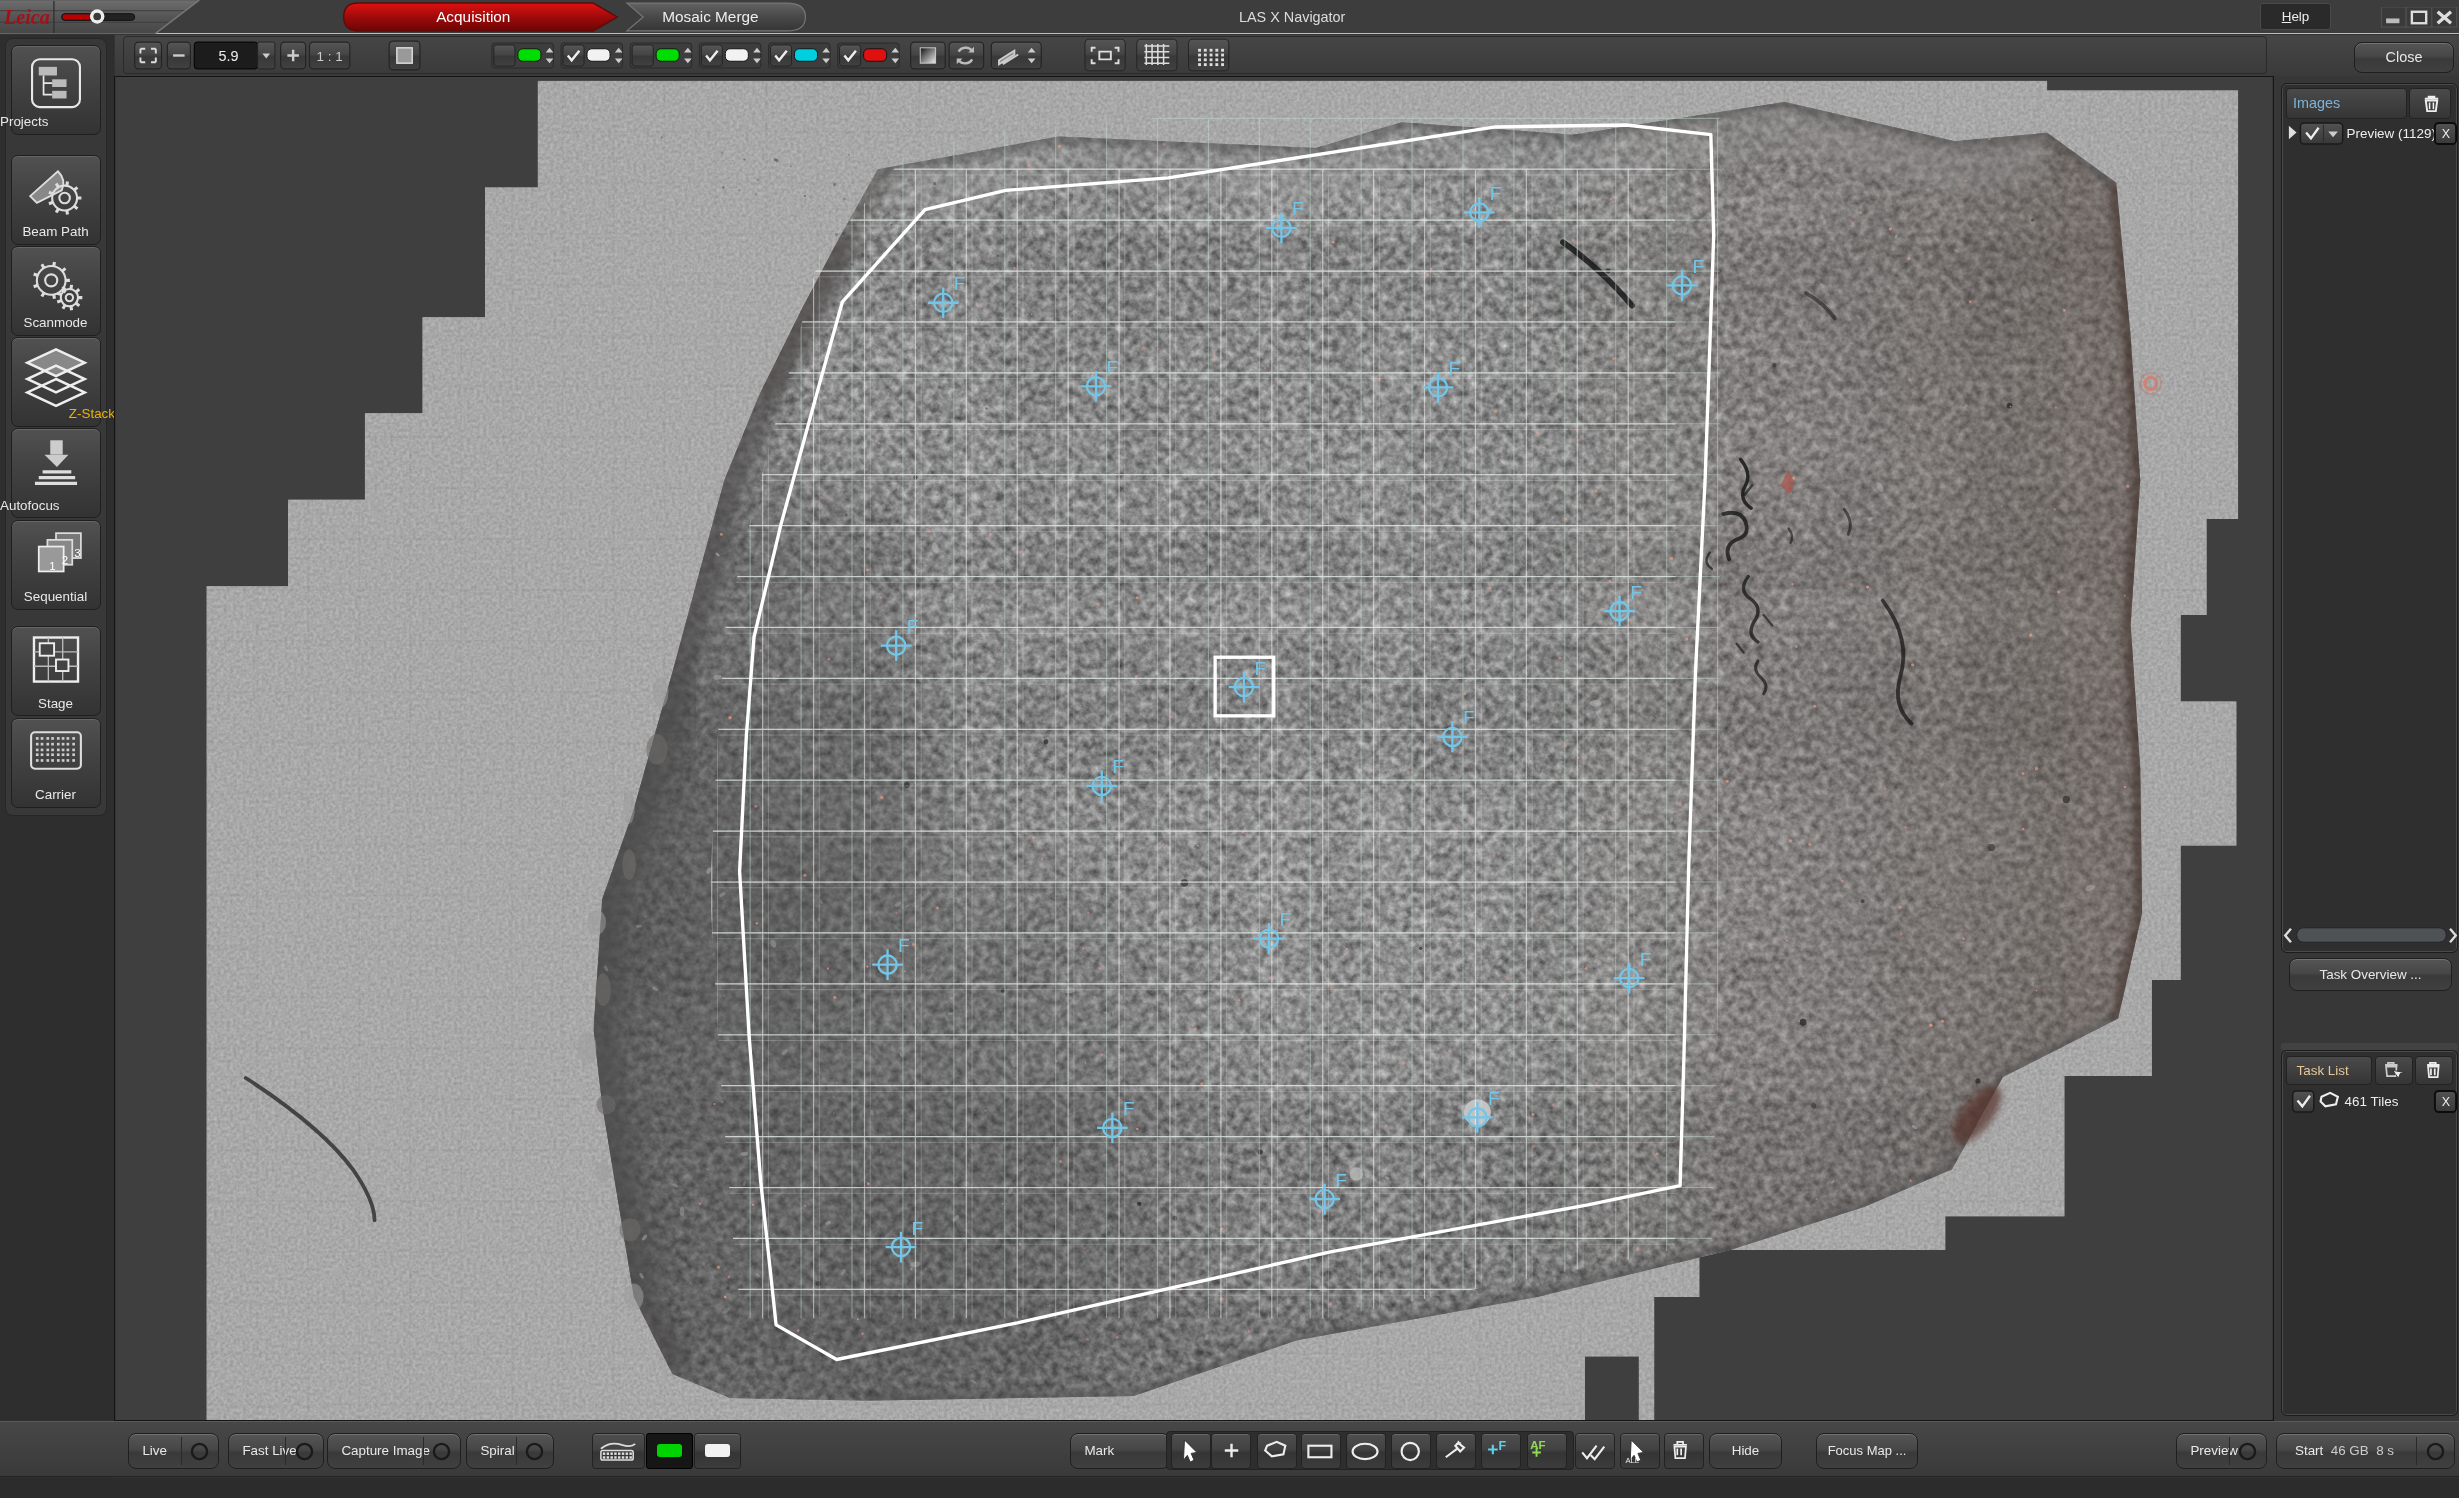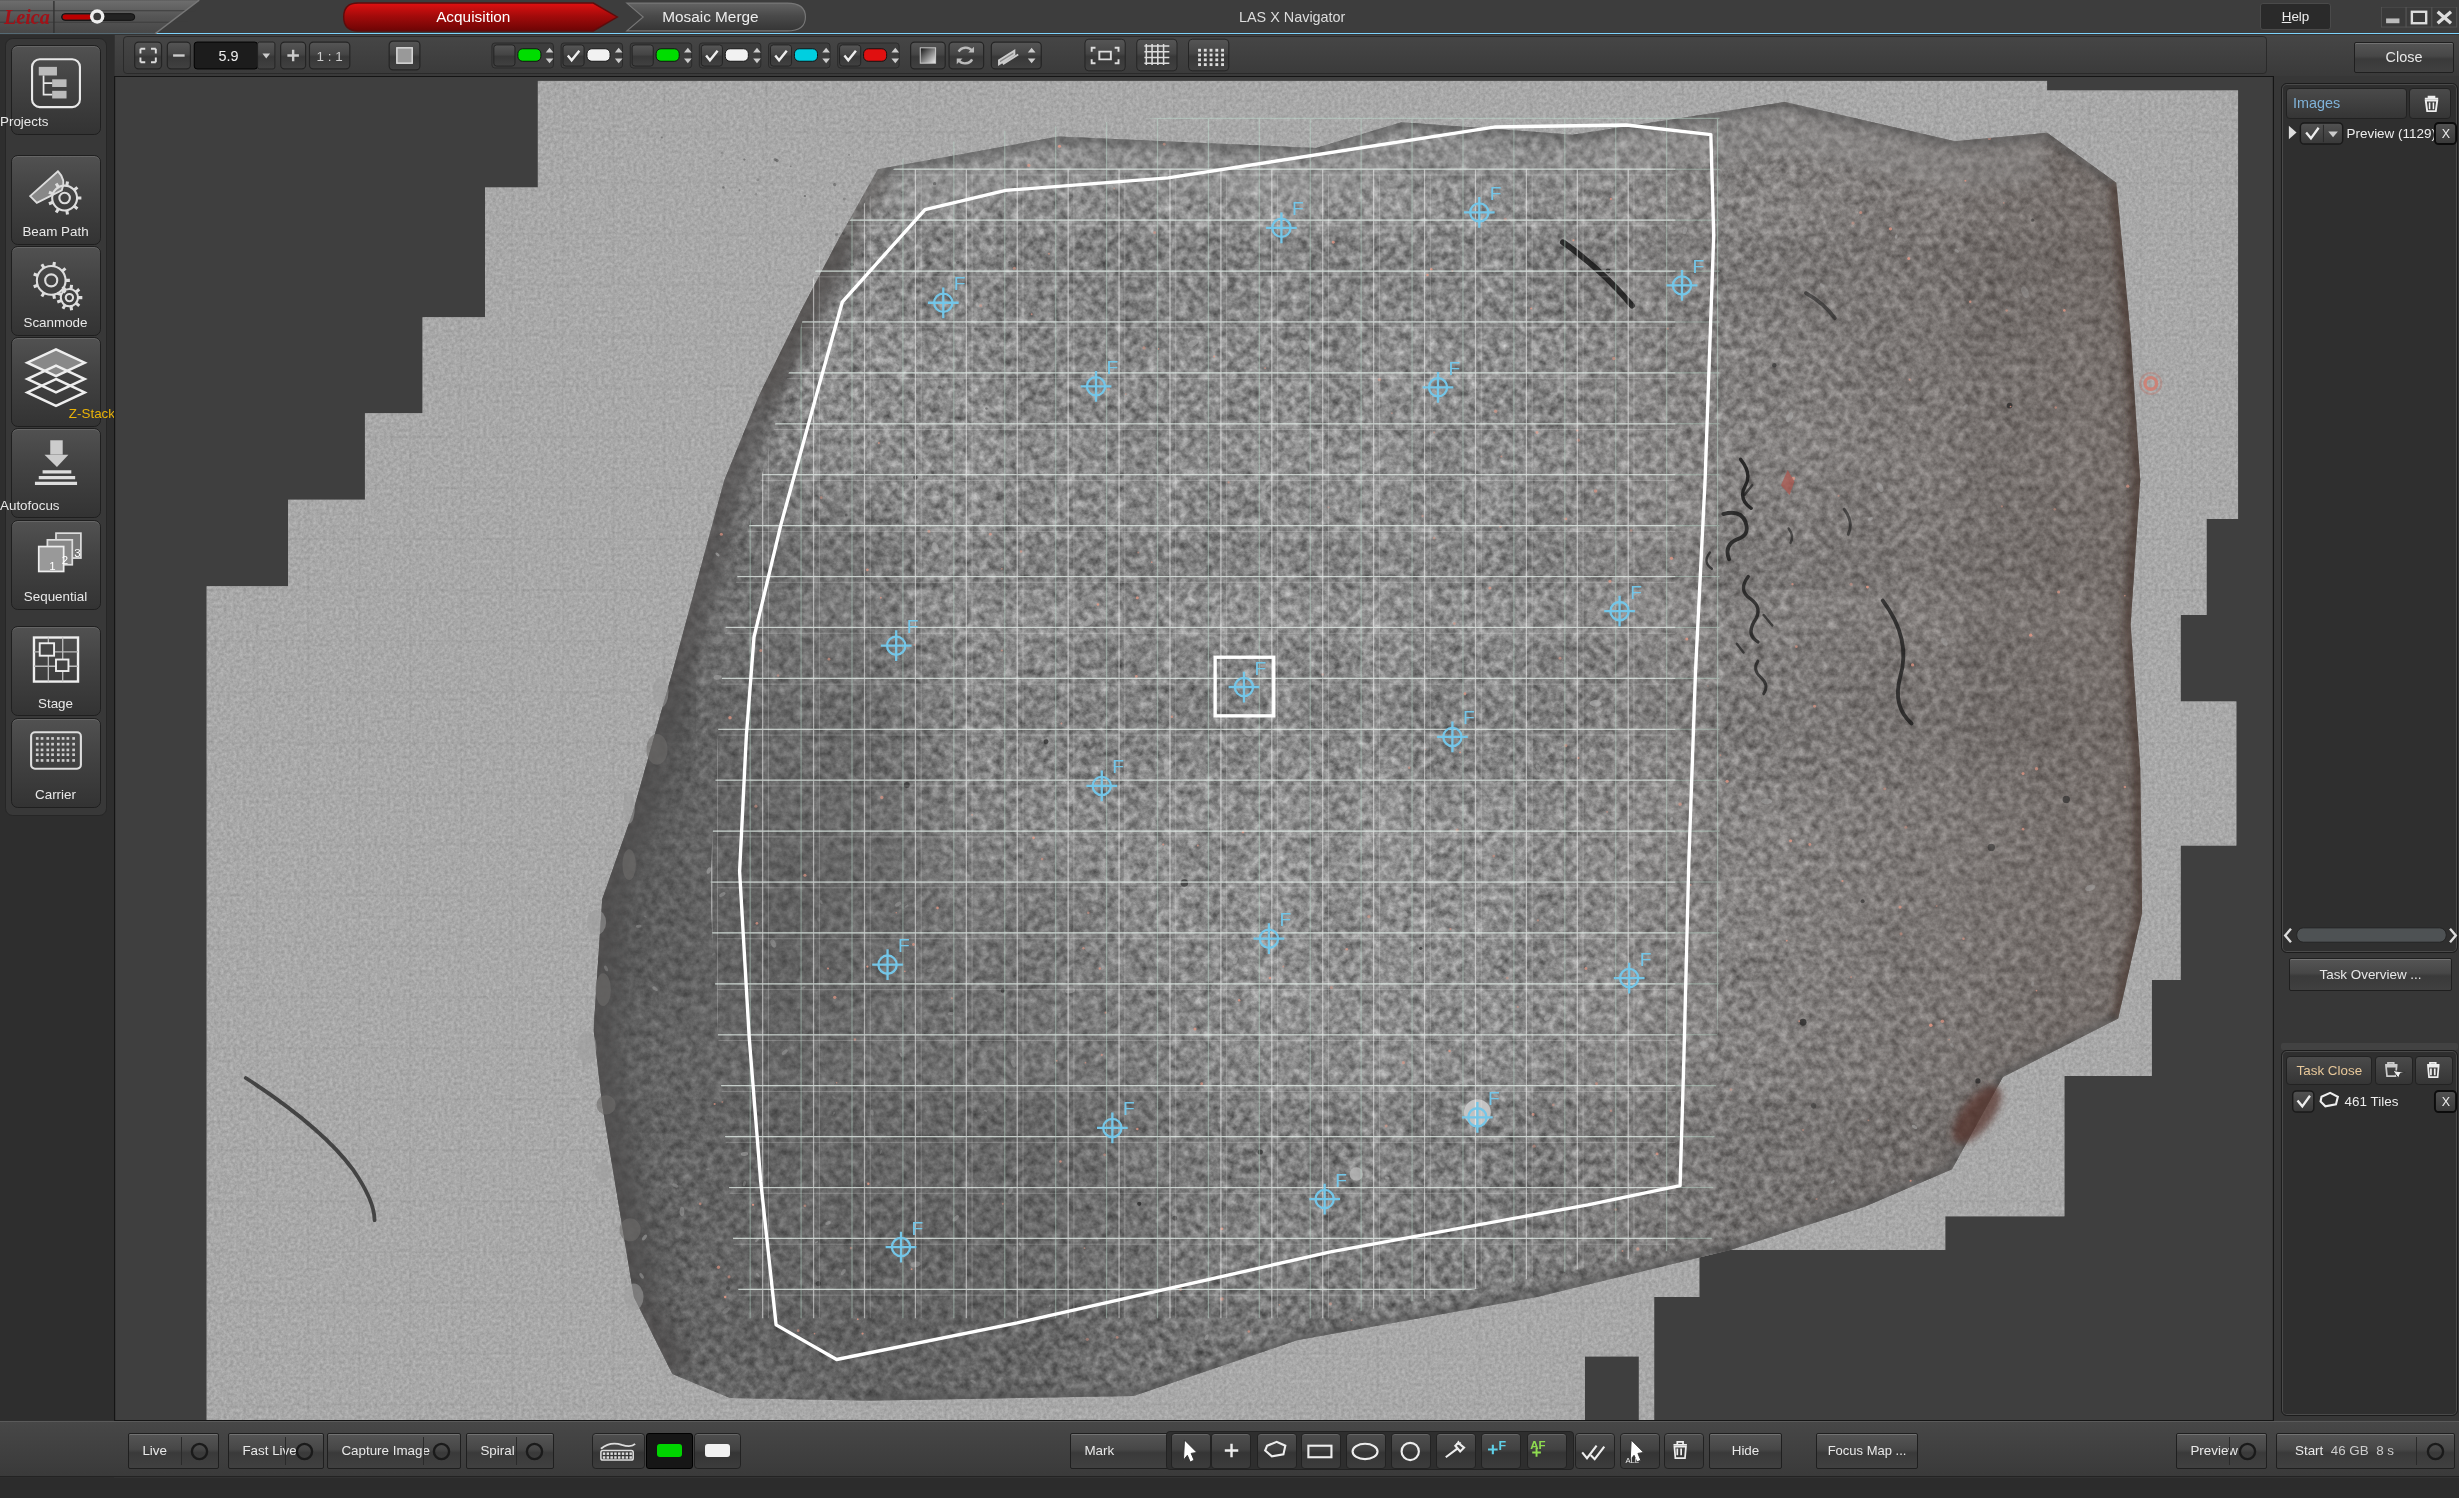--- a/index.html
+++ b/index.html
@@ -5,7 +5,7 @@
 font-family:"Liberation Sans",sans-serif;-webkit-font-smoothing:antialiased}
 .abs{position:absolute}
 .btn{background:linear-gradient(#555 0%,#474747 45%,#3a3a3a 55%,#404040 100%);
-border:1px solid #1f1f1f;box-shadow:inset 0 1px 0 rgba(255,255,255,.18);border-radius:2px;color:#e8e8e8}
+border:1px solid #1f1f1f;box-shadow:inset 0 1px 0 rgba(255,255,255,.18);border-radius:8px;color:#e8e8e8}
 .tbtn{background:linear-gradient(#4e4e4e 0%,#424242 45%,#353535 55%,#3c3c3c 100%);
 border:1px solid #222;box-shadow:inset 0 1px 0 rgba(255,255,255,.14);border-radius:3.8px}
 </style></head>

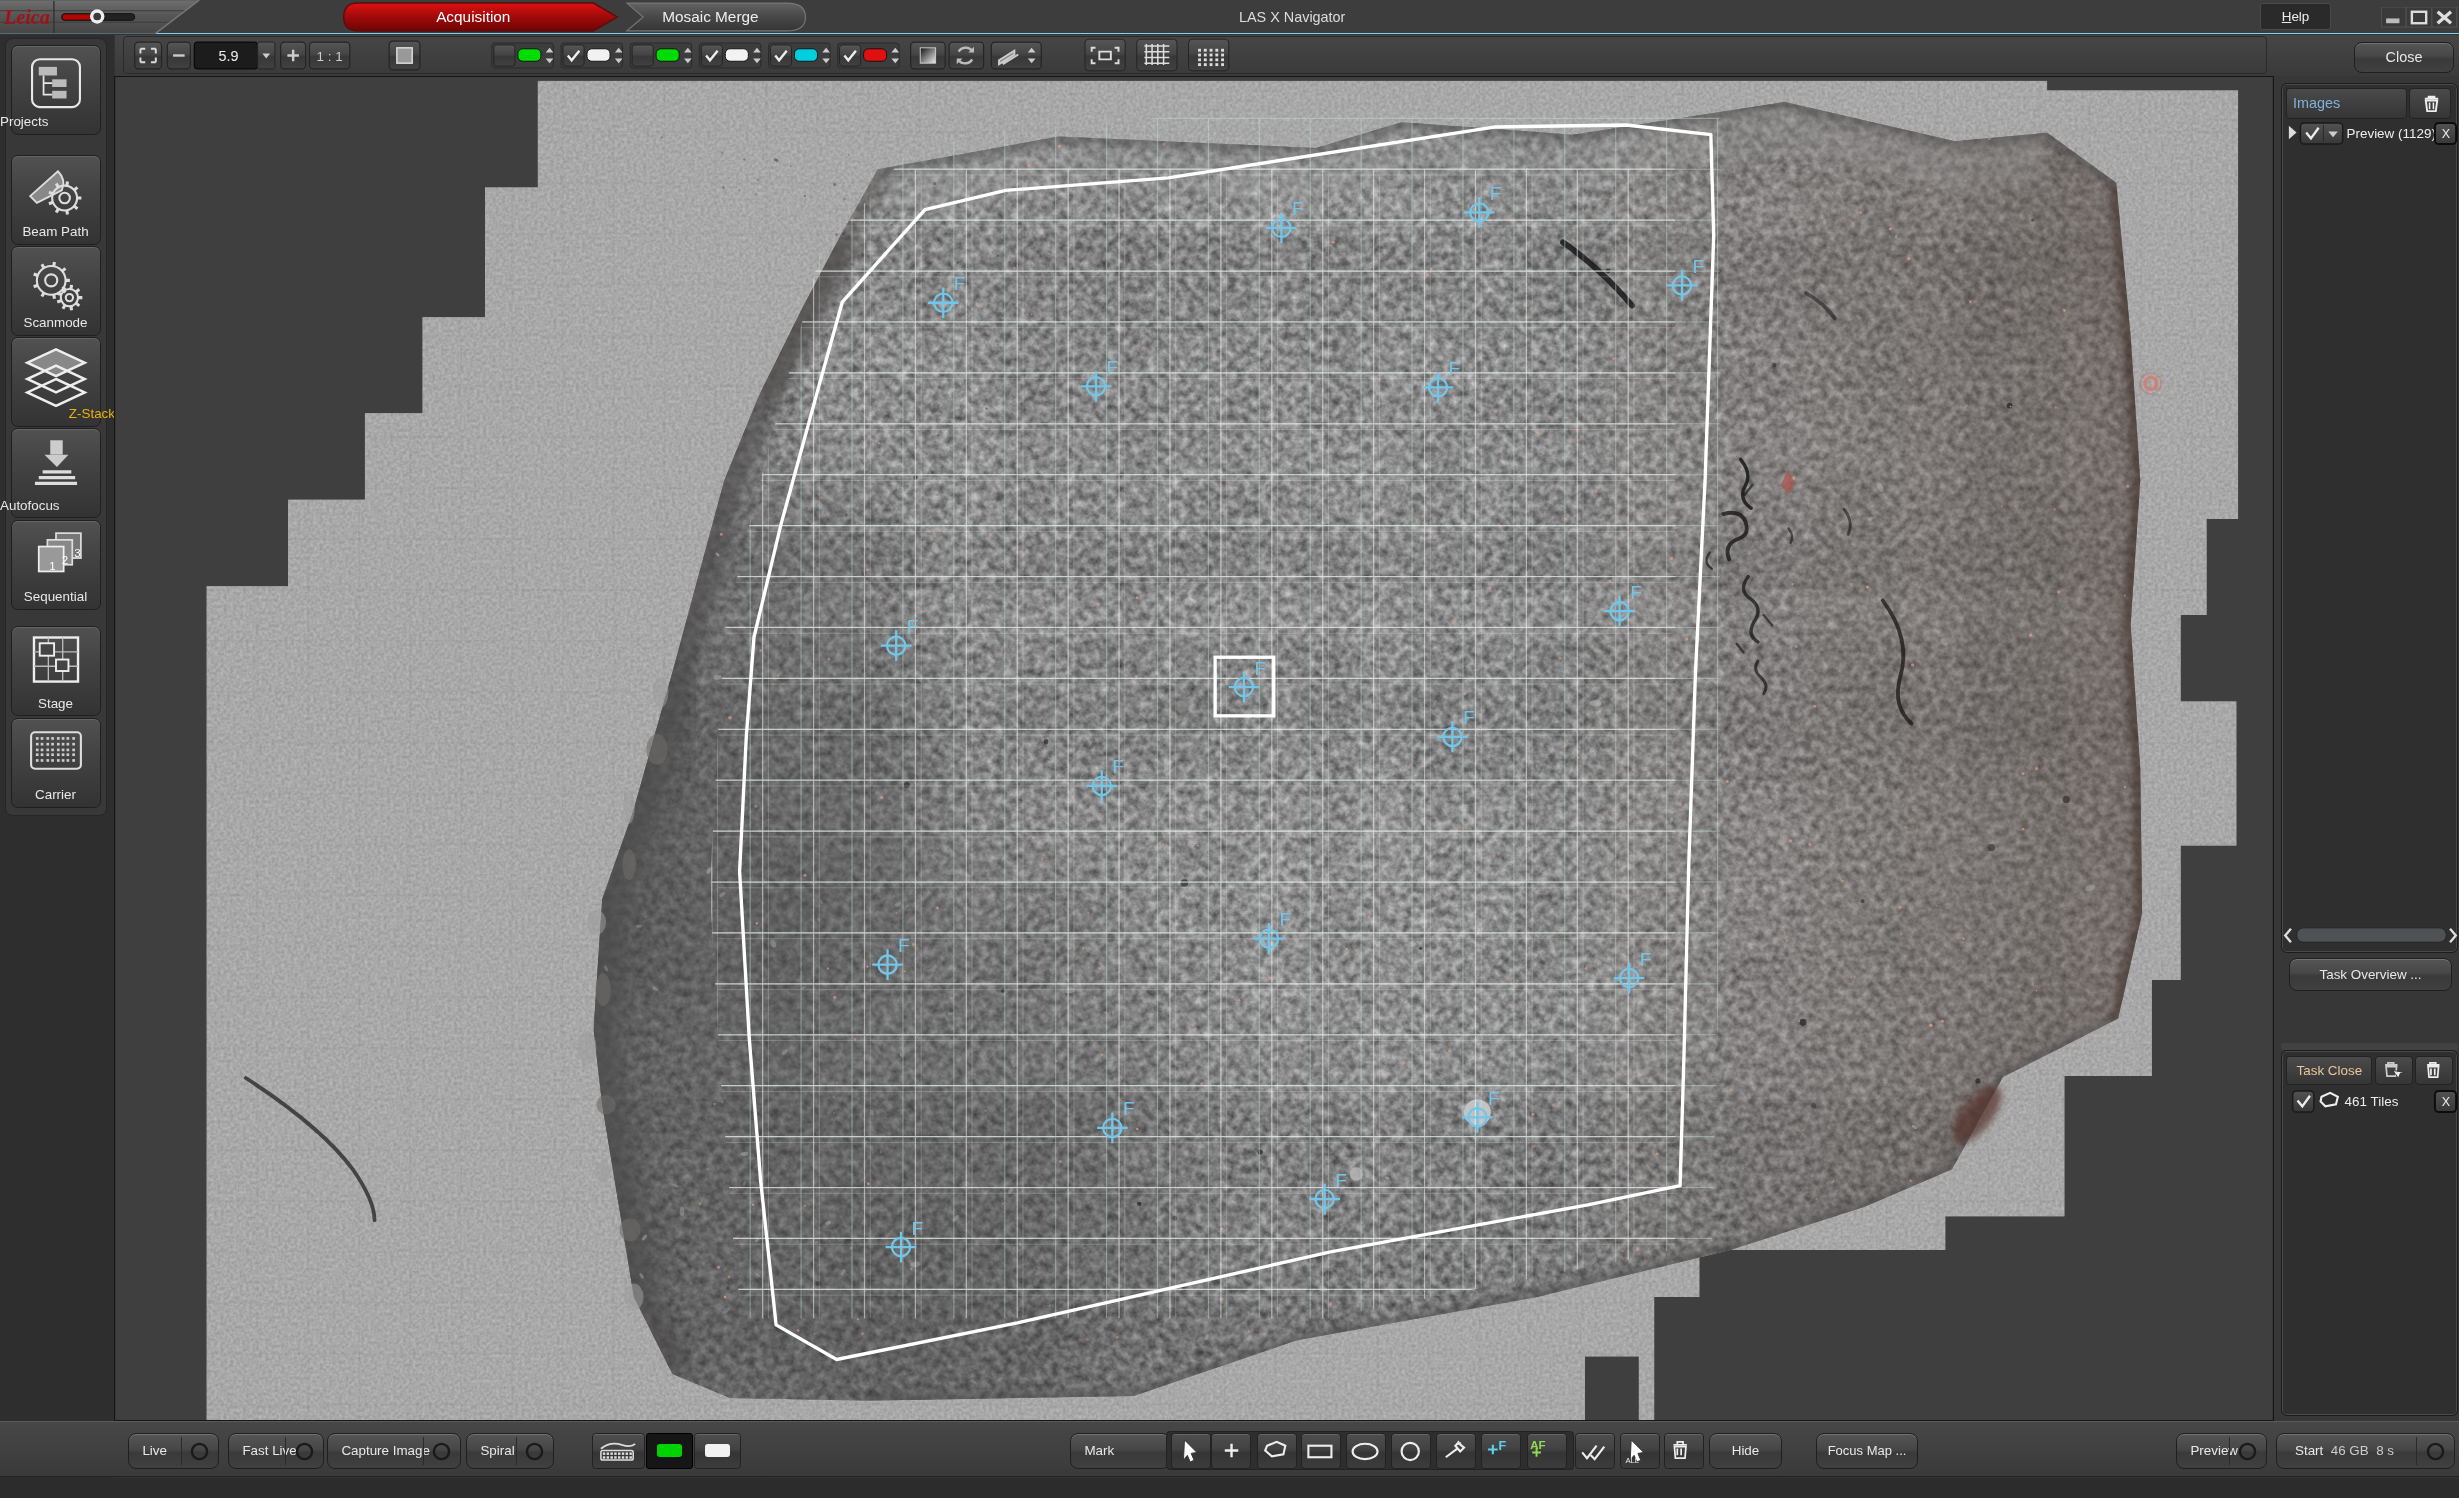--- a/index.html
+++ b/index.html
@@ -1027,7 +1027,7 @@
 <div class="abs" style="left:2281px;top:1043px;width:177px;height:6.7px;background:#424242;border-radius:1.9px"></div>
 <div class="abs" style="left:2281px;top:1050px;width:177px;height:366px;background:#2f2f2f;border:1px solid #1c1c1c;border-radius:5.8px;box-shadow:inset 0 0 0 1px #4a4a4a"></div>
 <div class="abs" style="left:2286px;top:1056px;width:86px;height:29px;background:linear-gradient(#4a4a4a,#353535);border:1px solid #222;border-radius:3.8px">
-  <span style="font-size:13.4px;color:#e8c89a;line-height:27px;padding-left:9.6px">Task Close</span></div>
+  <span style="font-size:13.4px;color:#e8c89a;line-height:27px;padding-left:9.6px">Task List</span></div>
 <div class="abs" style="left:2375px;top:1056px;width:38px;height:29px;background:linear-gradient(#4a4a4a,#353535);border:1px solid #222;border-radius:3.8px"></div>
 <div class="abs" style="left:2415px;top:1056px;width:38px;height:29px;background:linear-gradient(#4a4a4a,#353535);border:1px solid #222;border-radius:3.8px"></div>
 <svg class="abs" style="left:2383px;top:1060px" width="72" height="21" viewBox="0 0 75 22">

